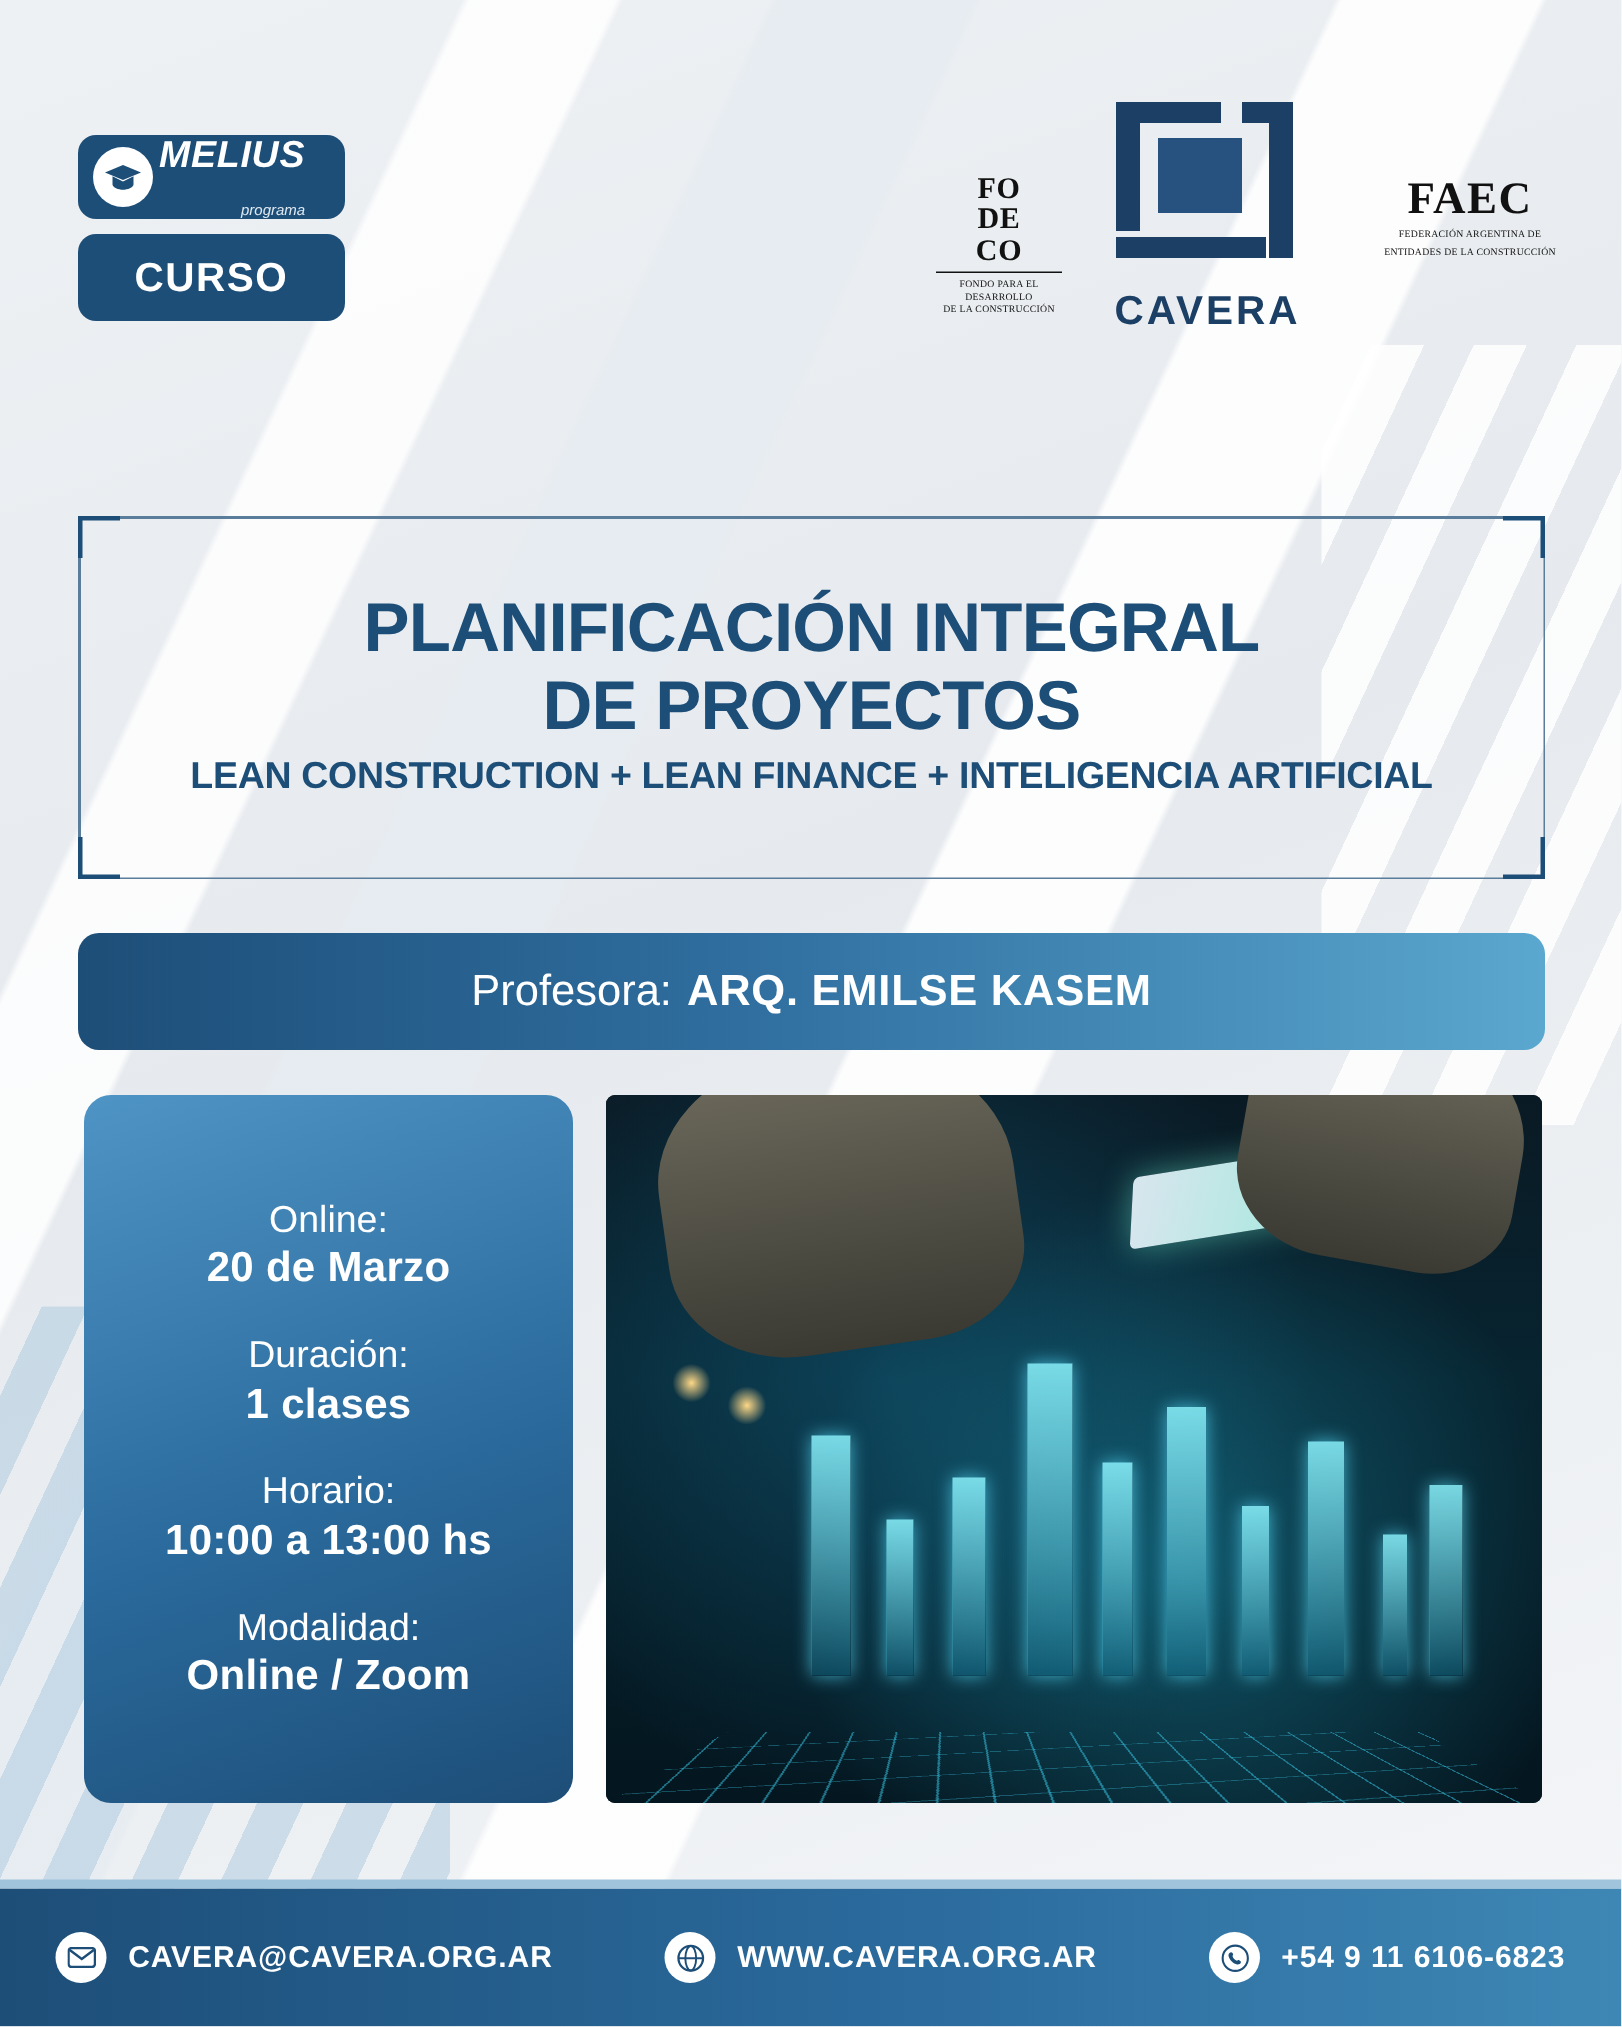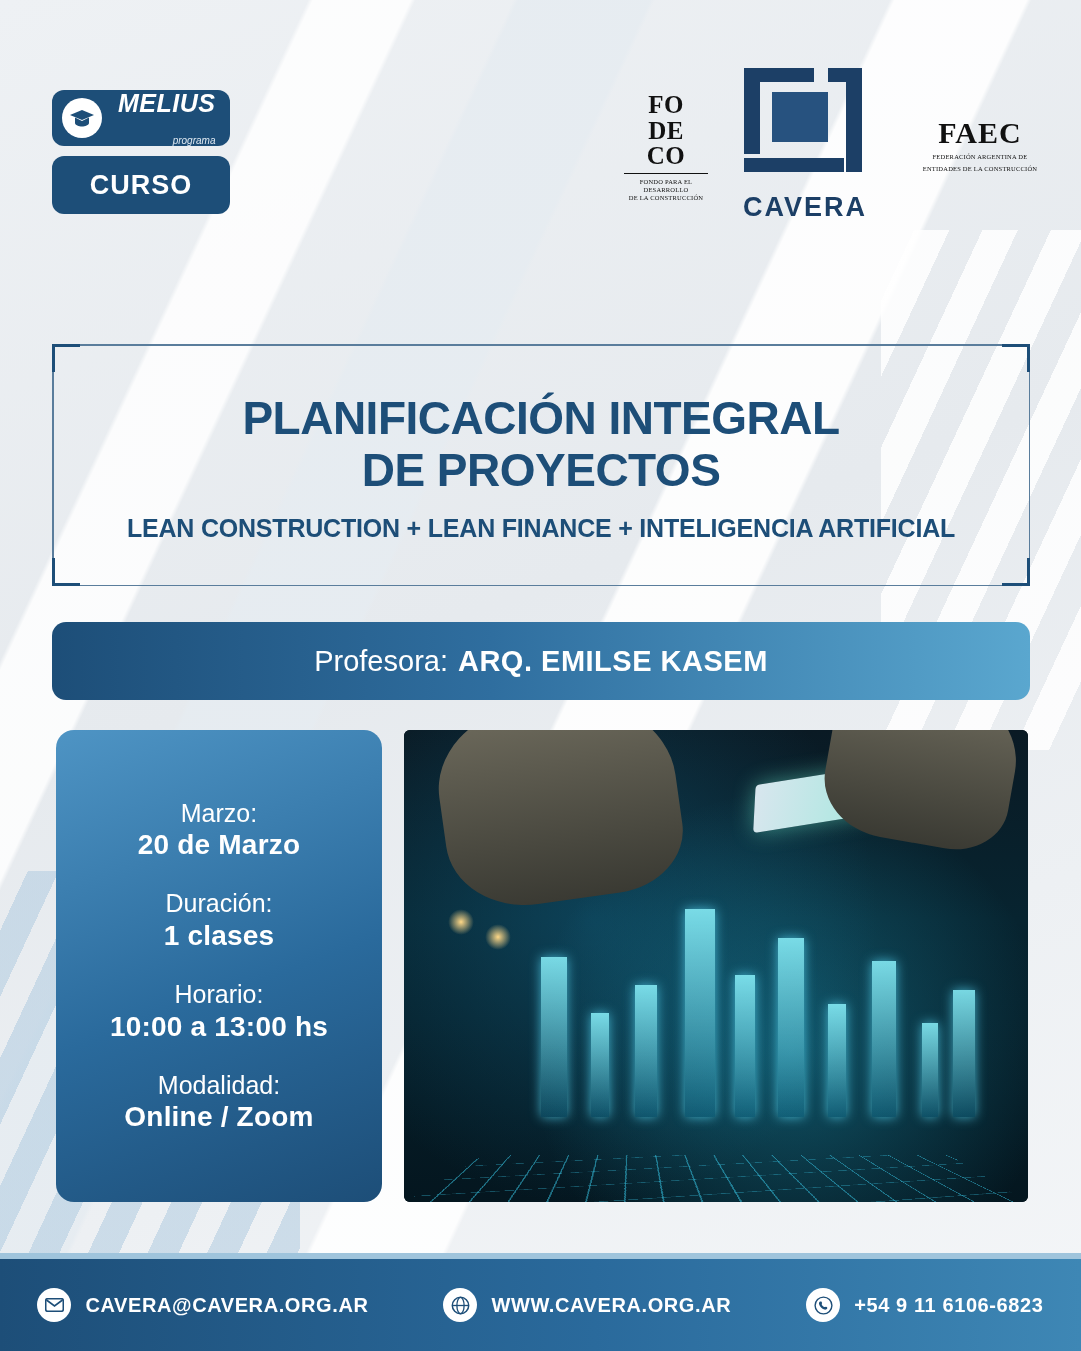--- a/index.html
+++ b/index.html
@@ -48,7 +48,7 @@
     position: absolute; left: 52px; top: 90px;
     width: 178px; height: 56px;
     background: #1d4e78; border-radius: 12px;
-    display: flex; align-items: center; gap: 16px; padding-left: 10px;
+    display: flex; align-items: center; gap: 4px; padding-left: 10px;
   }
   .melius-cap {
     width: 40px; height: 40px; border-radius: 50%;

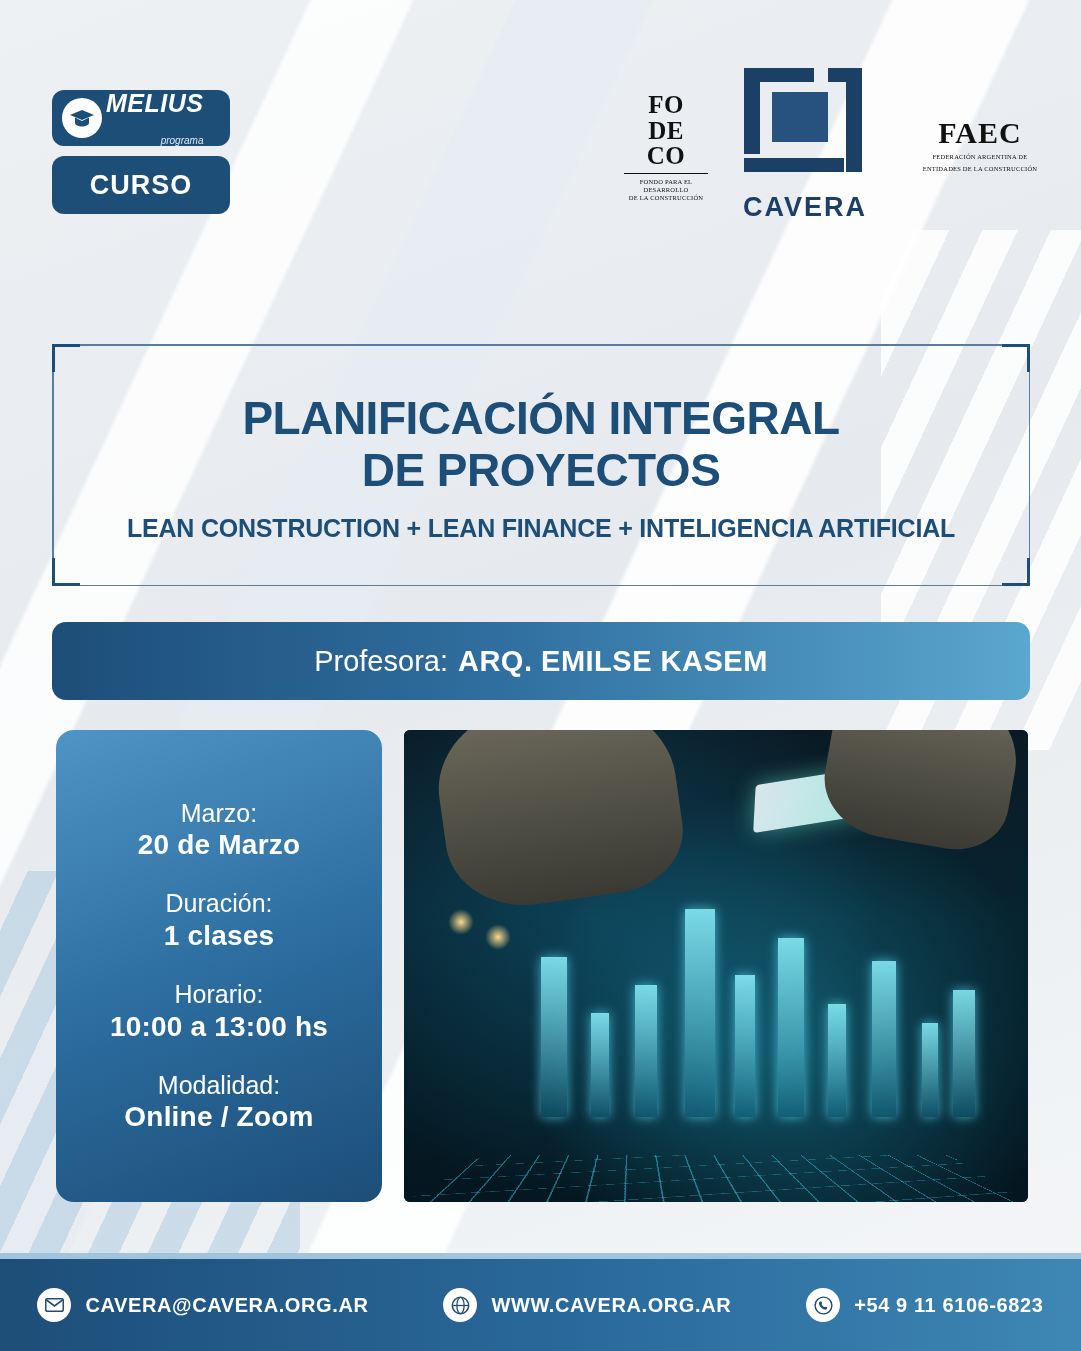--- a/index.html
+++ b/index.html
@@ -77,7 +77,7 @@
     position: absolute; left: 618px; top: 92px;
     width: 96px; text-align: center; color: #111;
   }
-  .fodeco .lines { font-family: "Liberation Serif", serif; font-weight: bold; font-size: 25px; line-height: 1.02; letter-spacing: 0.5px;}
+  .fodeco .lines { font-family: "Liberation Serif", serif; font-weight: bold; font-size: 20px; line-height: 1.02; letter-spacing: 0.5px; margin-top: 24px;}
   .fodeco .rule { border-top: 1.5px solid #111; margin: 4px 6px 4px; }
   .fodeco .cap { font-family: "Liberation Serif", serif; font-size: 6.5px; line-height: 1.3; letter-spacing: 0.2px; }
 

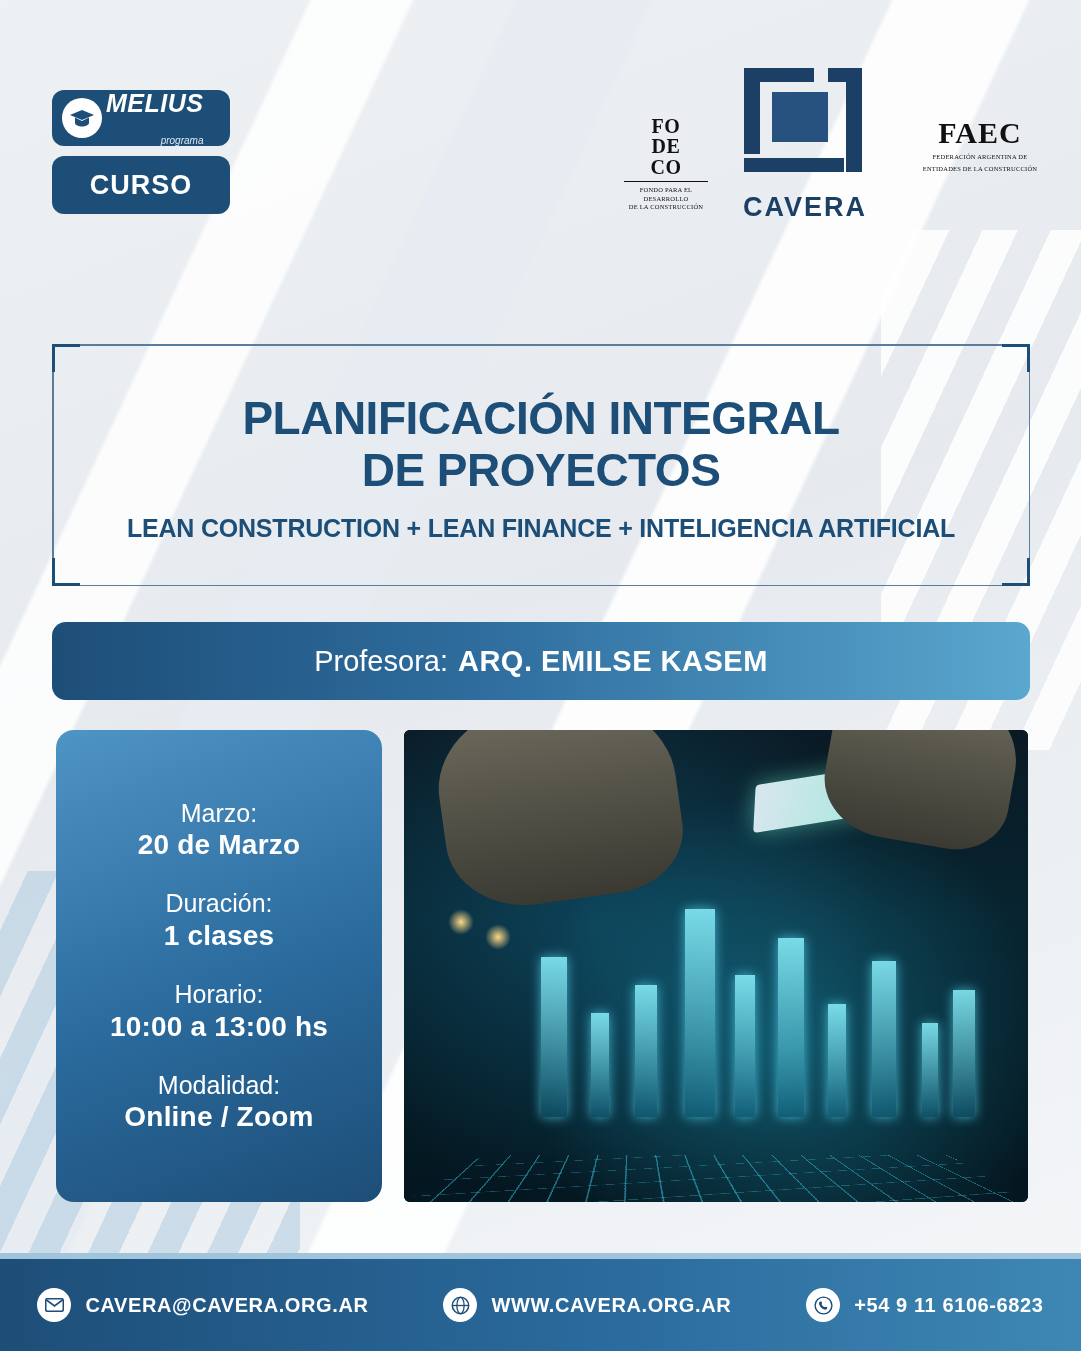--- a/index.html
+++ b/index.html
@@ -113,7 +113,7 @@
     letter-spacing: -0.5px;
   }
   .title-sub {
-    position: absolute; left: 0; right: 0; top: 170px;
+    position: absolute; left: 0; right: 0; top: 159px;
     text-align: center; color: #1d4e78;
     font-weight: bold; font-size: 25px; letter-spacing: -0.2px;
   }

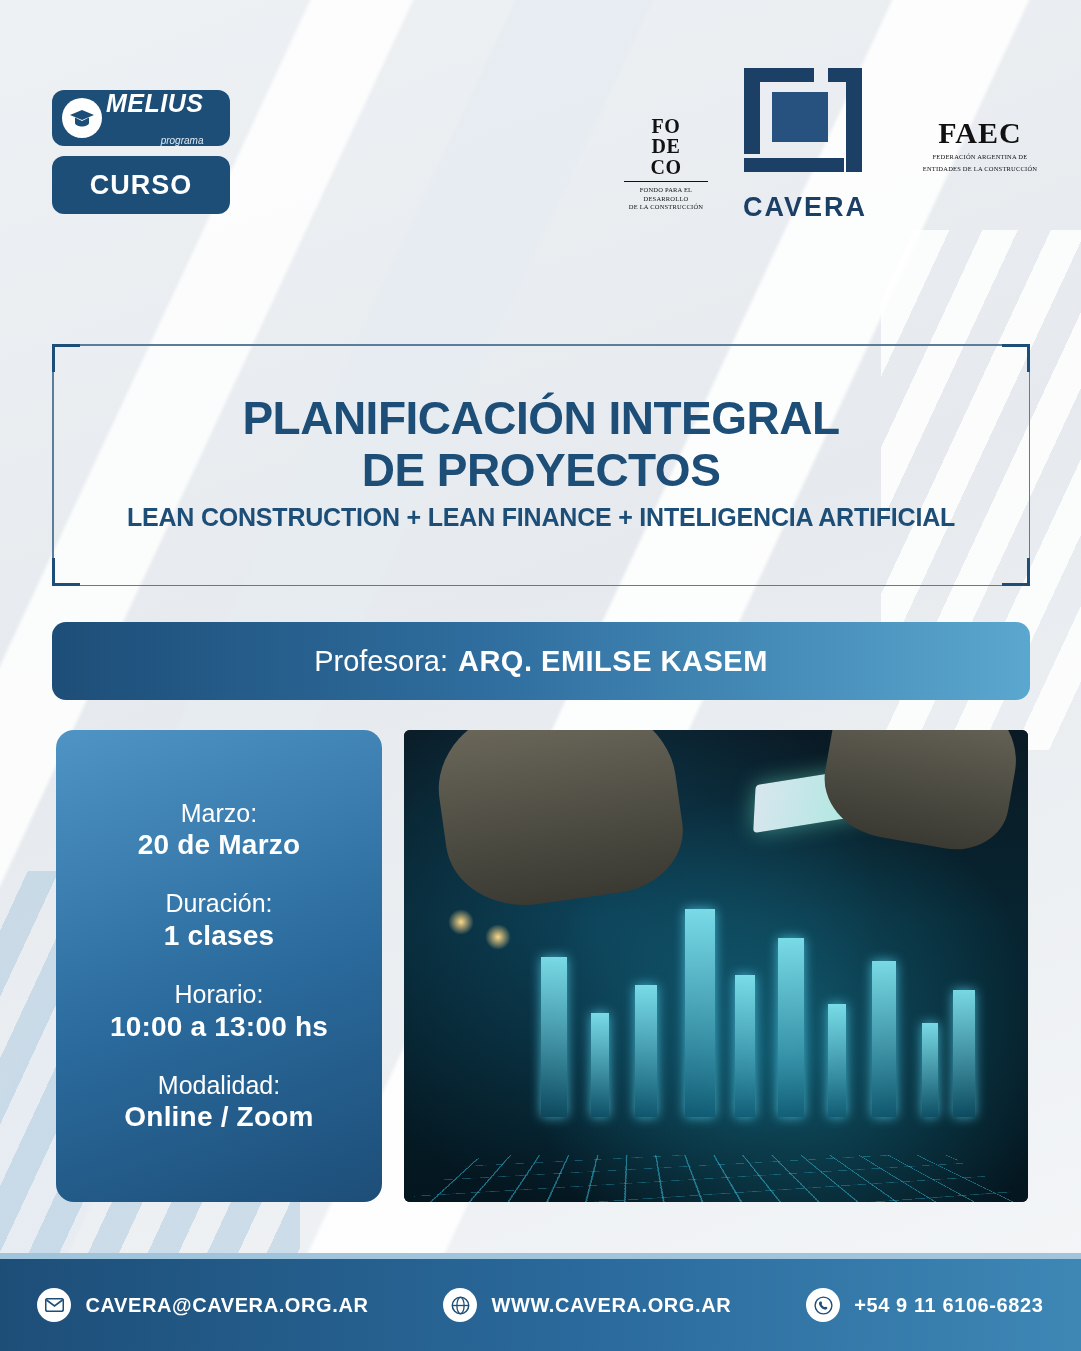--- a/index.html
+++ b/index.html
@@ -295,7 +295,7 @@
 
   <div class="info-card">
     <div class="info-item">
-      <div class="k">Marzo:</div>
+      <div class="k">Online:</div>
       <div class="v">20 de Marzo</div>
     </div>
     <div class="info-item">

